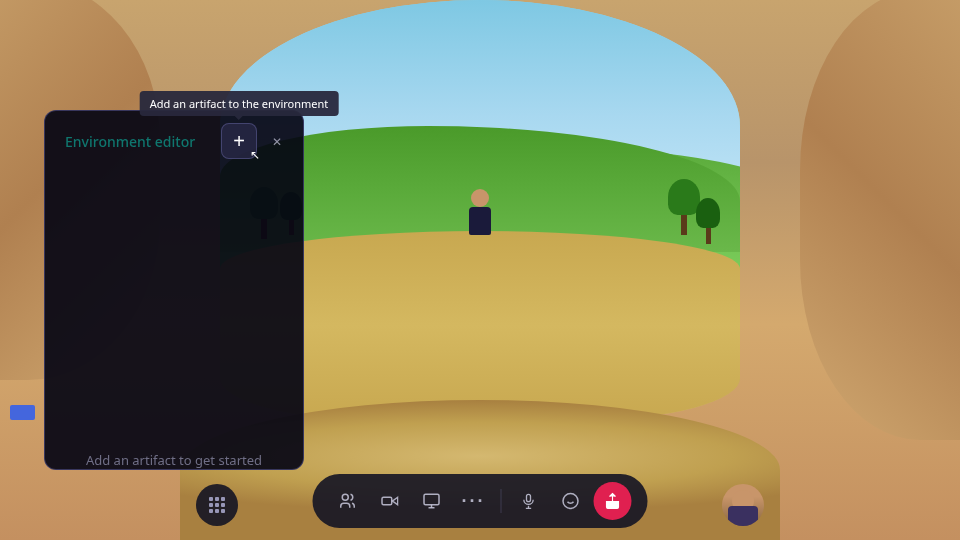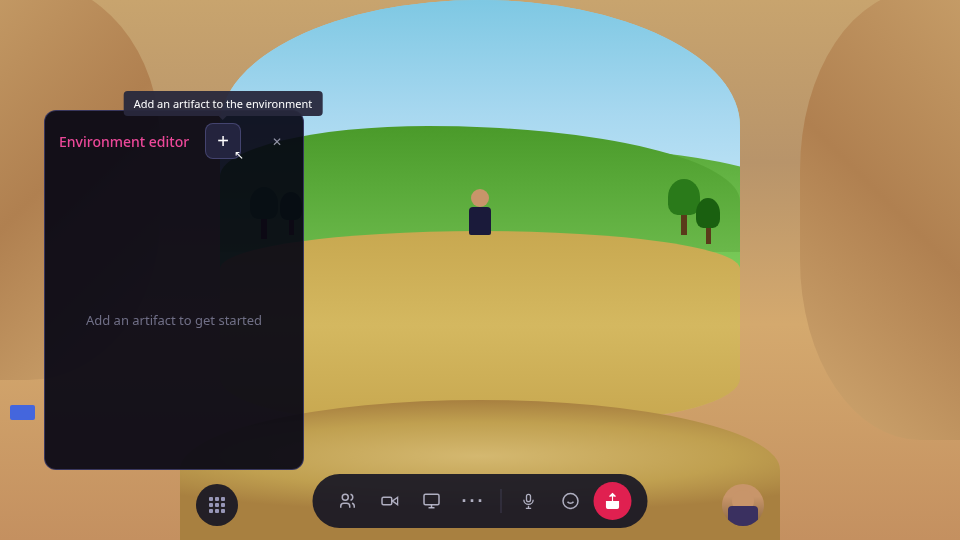--- a/index.html
+++ b/index.html
@@ -185,7 +185,7 @@
     .panel-actions {
       display: flex;
       align-items: center;
-      gap: 24px;
+      gap: 8px;
     }
 
     .add-button {

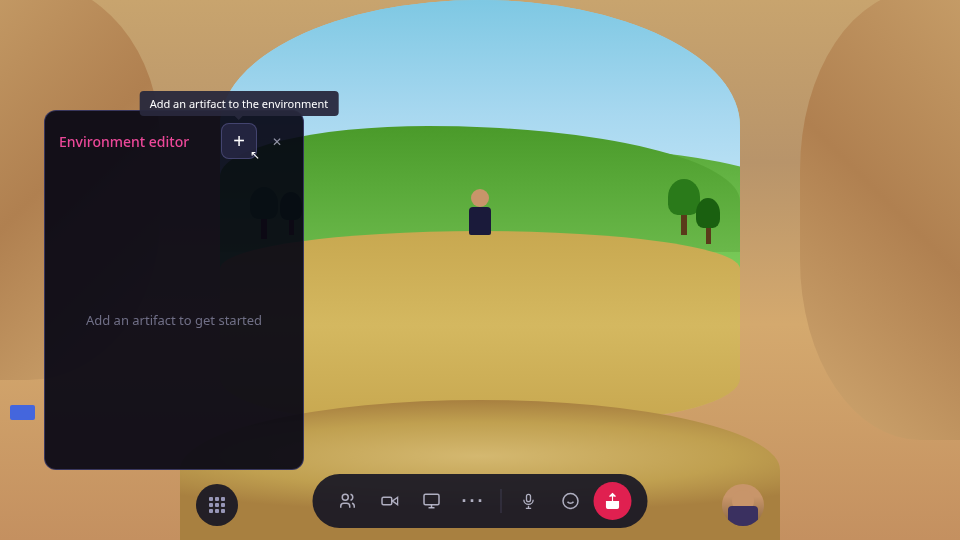--- a/index.html
+++ b/index.html
@@ -177,9 +177,10 @@
     }
 
     .panel-title {
-      color: #ec4899;
+      color: #0f766e;
       font-size: 14px;
       font-weight: 500;
+      margin-left: 6px;
     }
 
     .panel-actions {

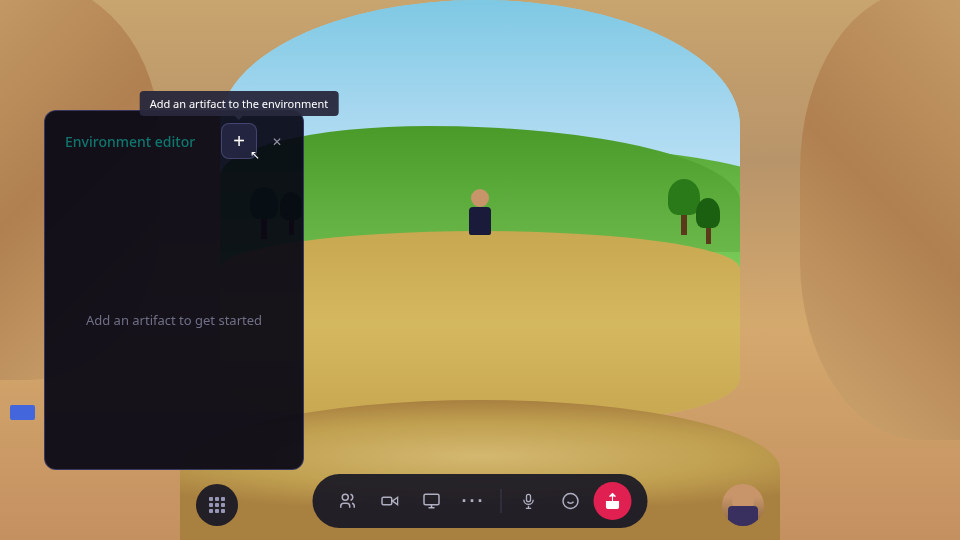--- a/index.html
+++ b/index.html
@@ -235,7 +235,7 @@
     .panel-body {
       flex: 1;
       display: flex;
-      align-items: center;
+      align-items: flex-end;
       justify-content: center;
     }
 

